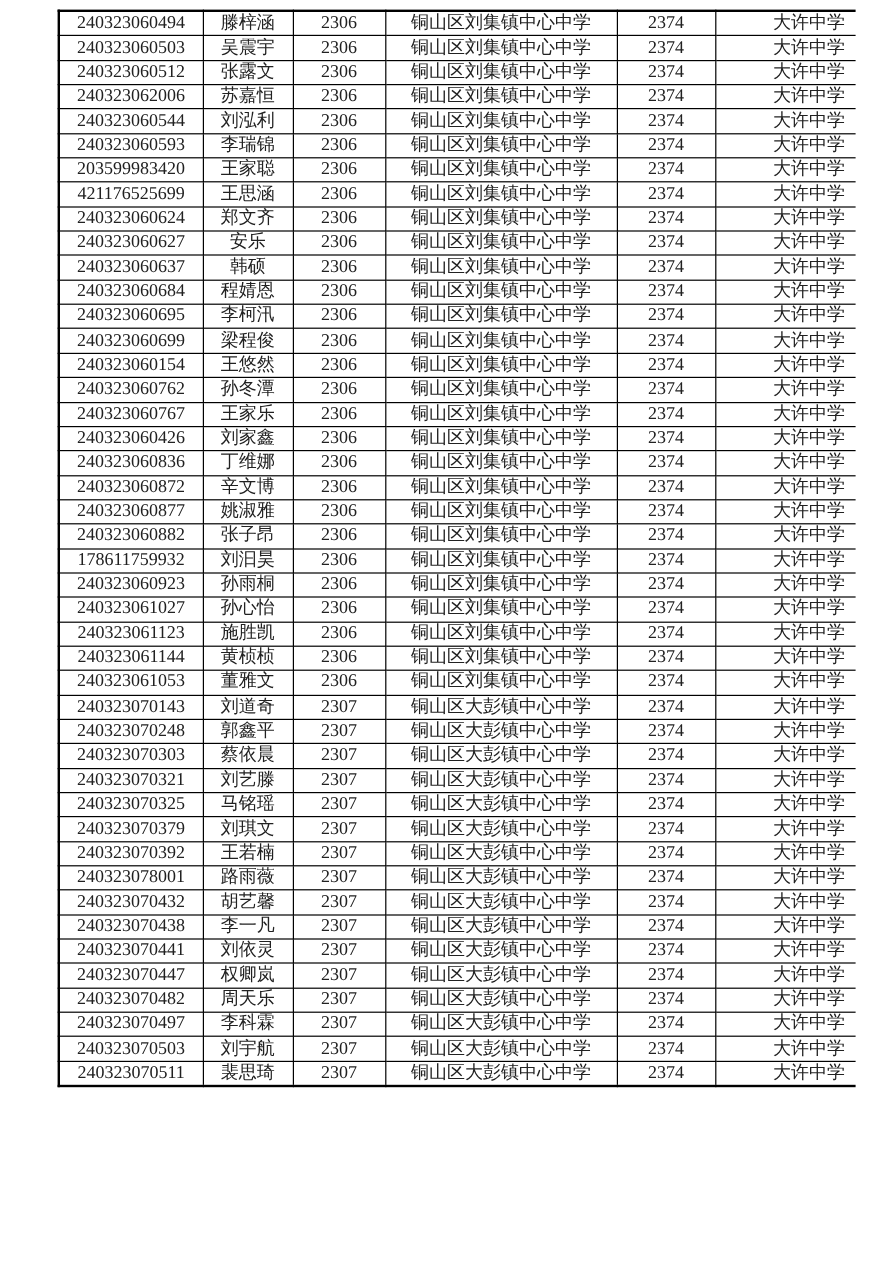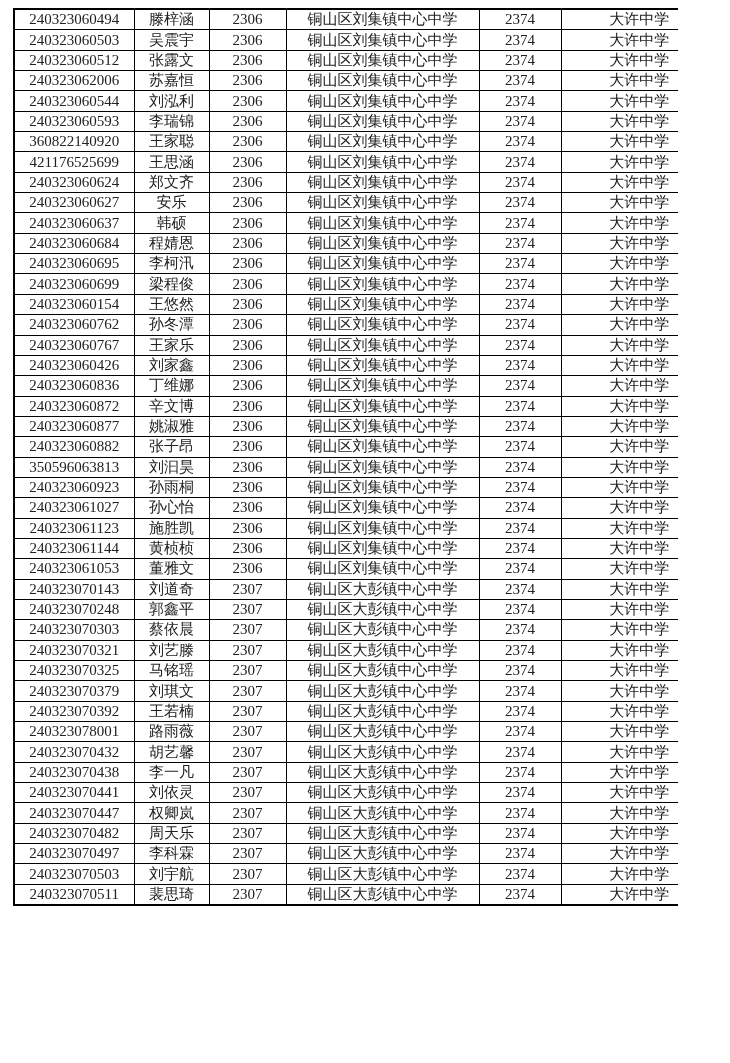--- a/index.html
+++ b/index.html
@@ -18,6 +18,7 @@
     height: 1063px;
     background: #ffffff;
     overflow: hidden;
+    margin-left: 35px;
   }
   table.roster {
     position: absolute;

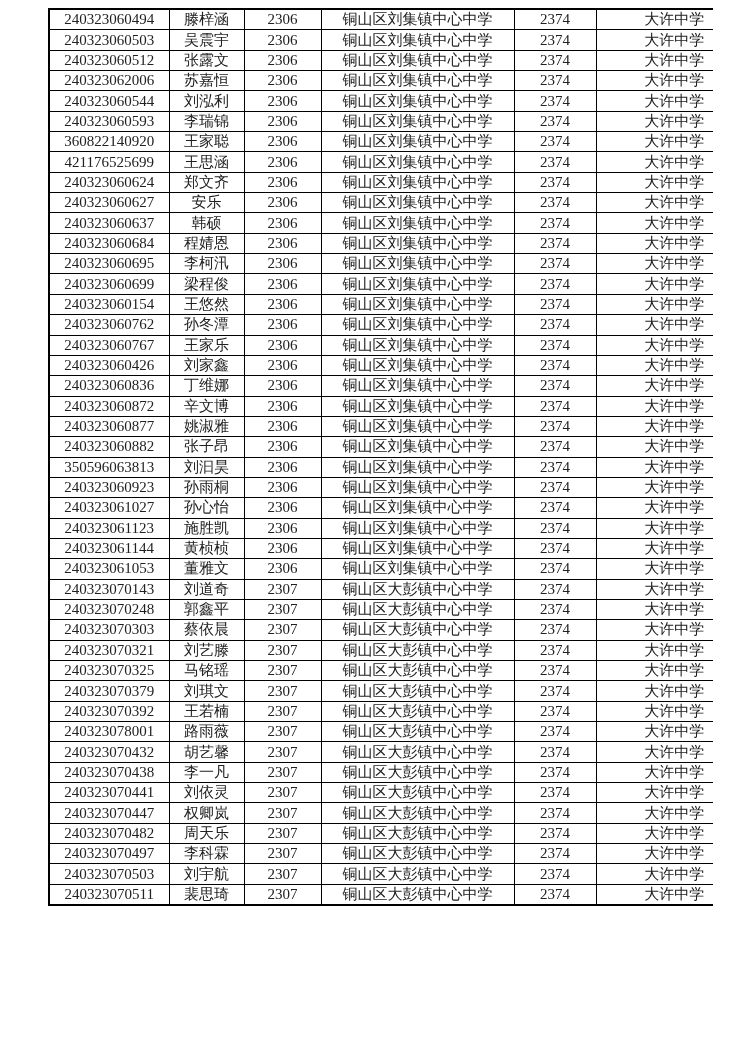--- a/index.html
+++ b/index.html
@@ -105,7 +105,7 @@
           <td>大许中学</td>
         </tr>
         <tr>
-          <td>360822140920</td>
+          <td>203599983420</td>
           <td>王家聪</td>
           <td>2306</td>
           <td>铜山区刘集镇中心中学</td>

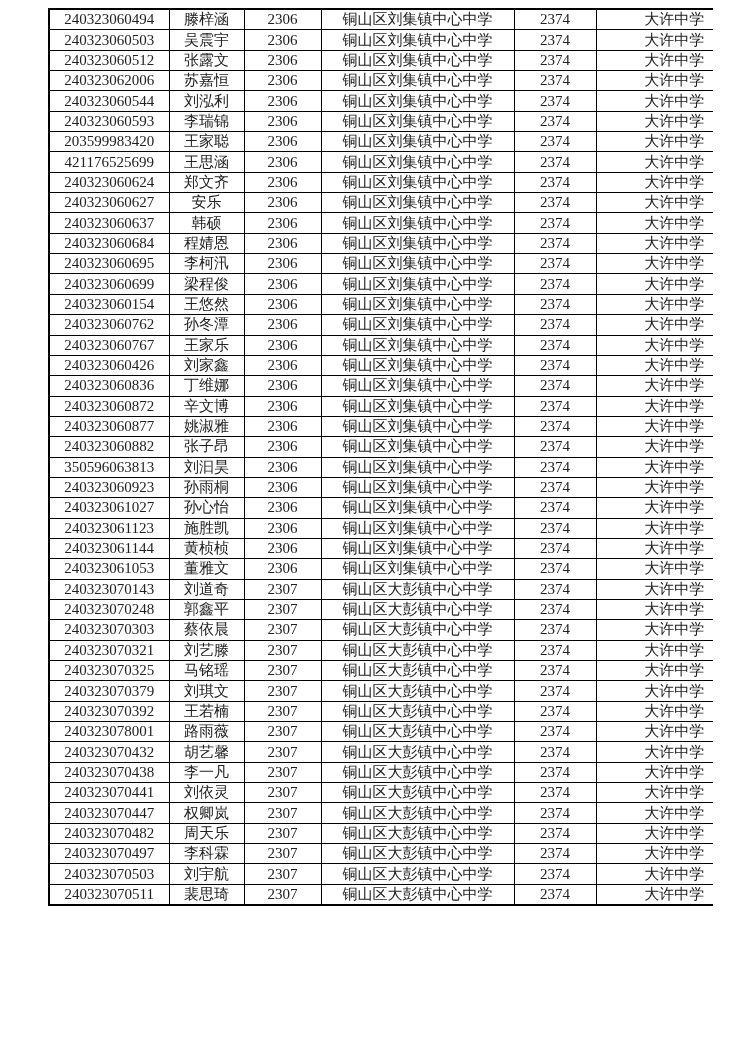--- a/index.html
+++ b/index.html
@@ -233,7 +233,7 @@
           <td>大许中学</td>
         </tr>
         <tr>
-          <td>350596063813</td>
+          <td>178611759932</td>
           <td>刘汩昊</td>
           <td>2306</td>
           <td>铜山区刘集镇中心中学</td>

